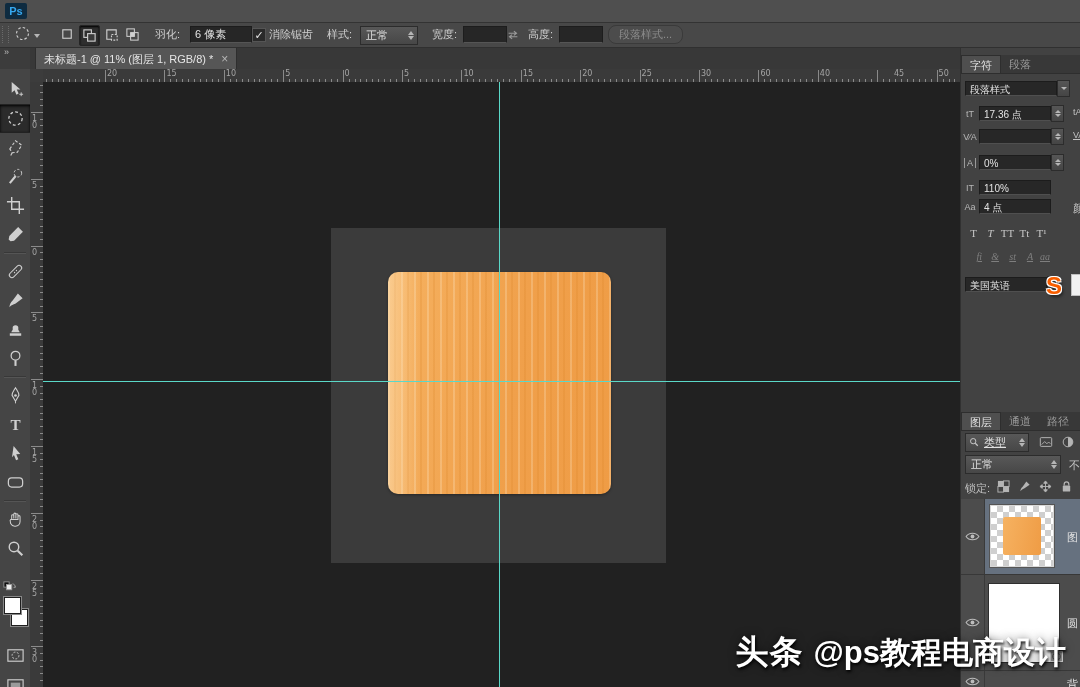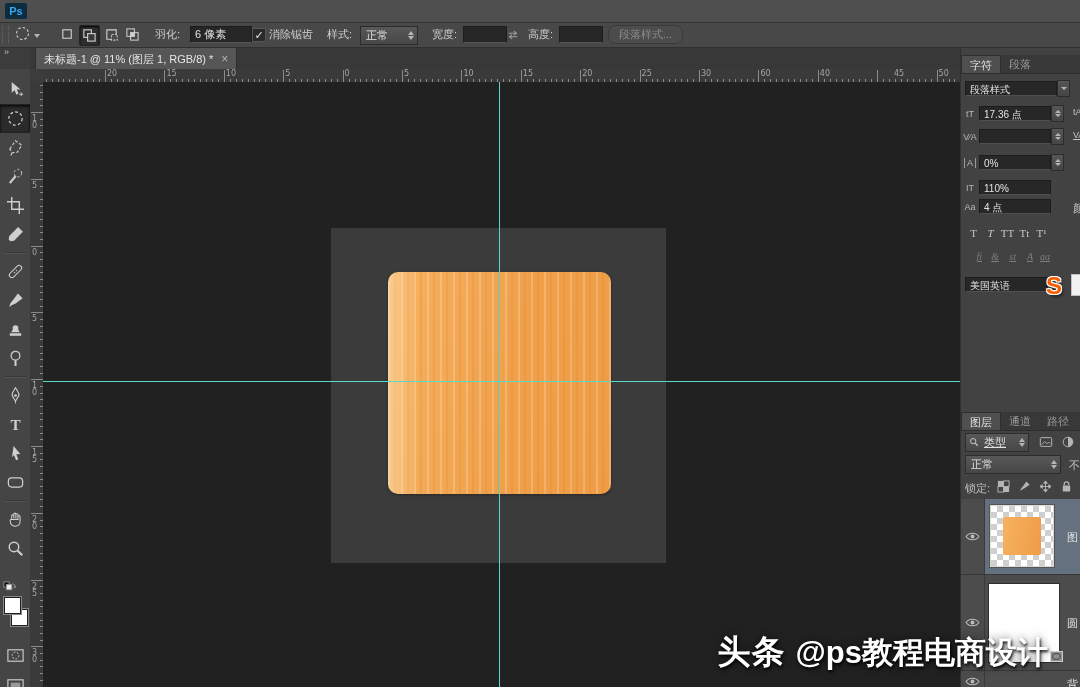--- a/index.html
+++ b/index.html
@@ -93,7 +93,7 @@
            background-size:12px 12px;background-position:0 0,6px 6px;background-color:#fff}
   .llabel{position:absolute;font-size:11px;color:#e3e3e3;white-space:nowrap}
   
-  #watermark{right:32px;bottom:12px;z-index:50;color:#fff;white-space:nowrap;
+  #watermark{right:14px;bottom:12px;z-index:50;color:#fff;white-space:nowrap;
              text-shadow:1px 2px 3px rgba(0,0,0,.9),0 0 8px rgba(0,0,0,.55)}
   #watermark .p1{font-size:33px;font-weight:900;letter-spacing:1px}
   #watermark .p2{font-size:31px;font-weight:700}

